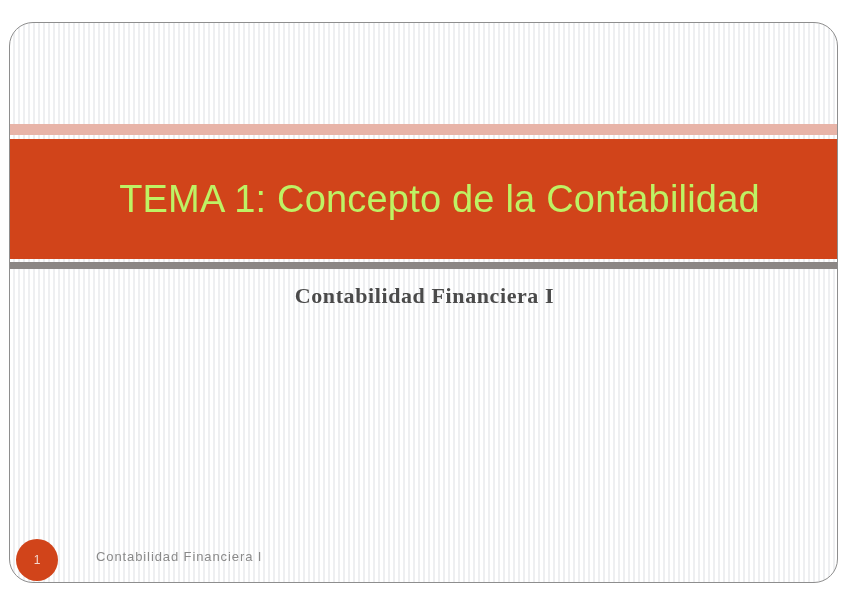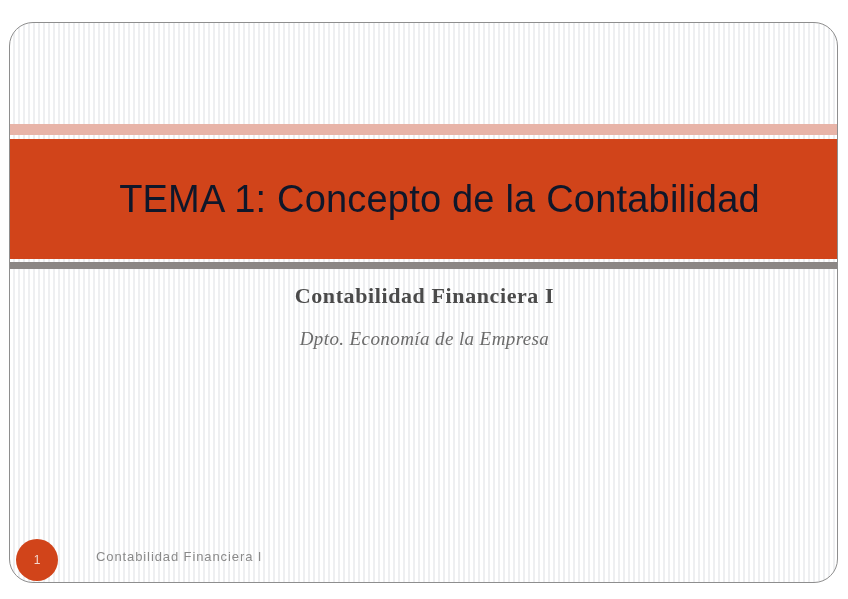--- a/index.html
+++ b/index.html
@@ -76,7 +76,7 @@
   }
 
   .title-text {
-    color: #0f172a;
+    color: #bef264;
     font-family: "Liberation Sans", sans-serif;
     font-size: 38px;
     font-weight: 300;

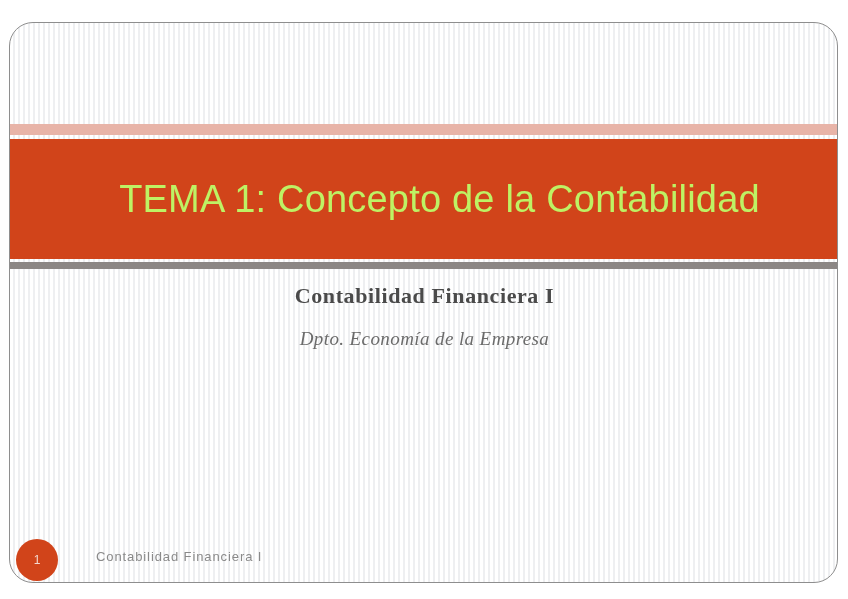--- a/index.html
+++ b/index.html
@@ -162,7 +162,6 @@
 
     <div class="subtitle-block">
       <div class="subtitle-main">Contabilidad Financiera I</div>
-      <div class="subtitle-sub">Dpto. Economía de la Empresa</div>
     </div>
 
     <div class="slide-number-badge">

